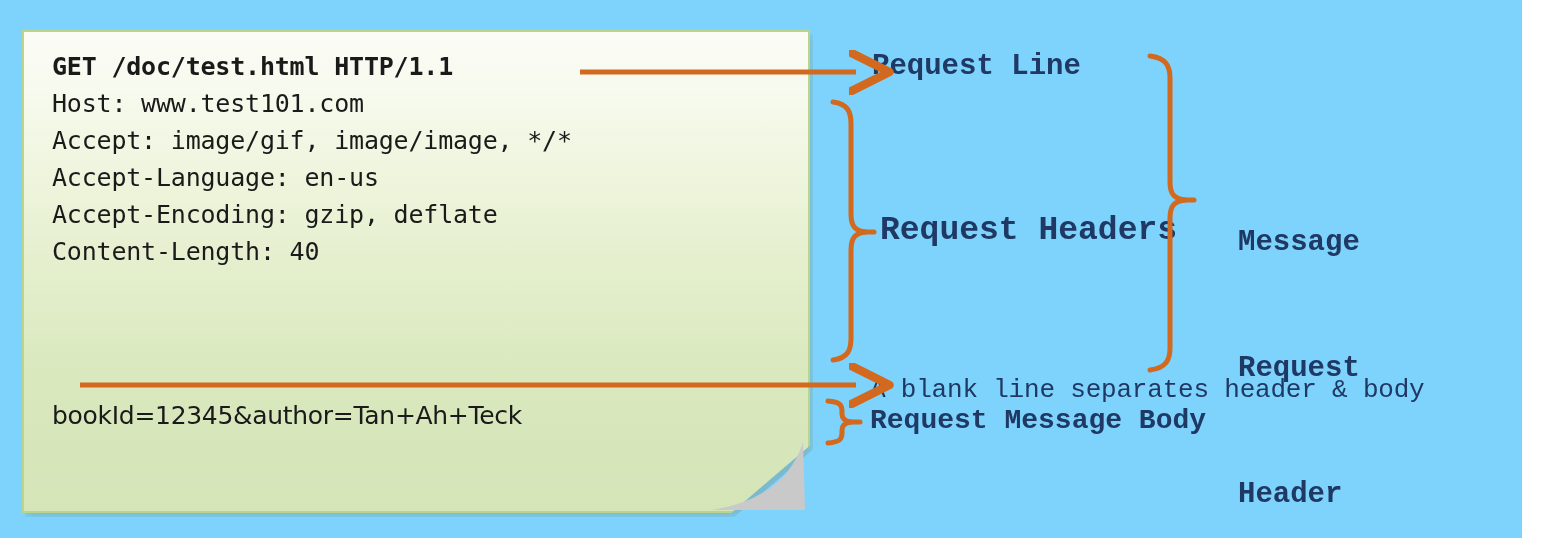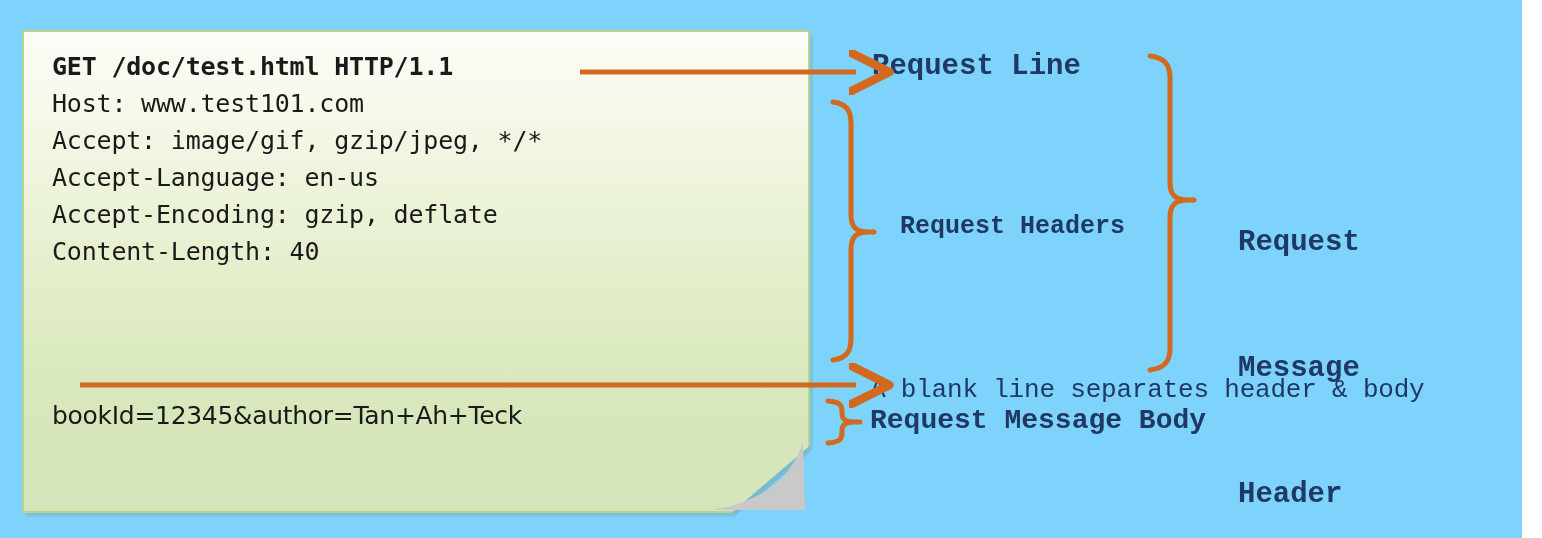--- a/index.html
+++ b/index.html
@@ -160,7 +160,7 @@
   <div id="message-block">
     <div class="msg-line request-line">GET /doc/test.html HTTP/1.1</div>
     <div class="msg-line">Host: www.test101.com</div>
-    <div class="msg-line">Accept: image/gif, gzip/jpeg, */*</div>
+    <div class="msg-line">Accept: image/gif, image/image, */*</div>
     <div class="msg-line">Accept-Language: en-us</div>
     <div class="msg-line">Accept-Encoding: gzip, deflate</div>
     <div class="msg-line">Content-Length: 40</div>

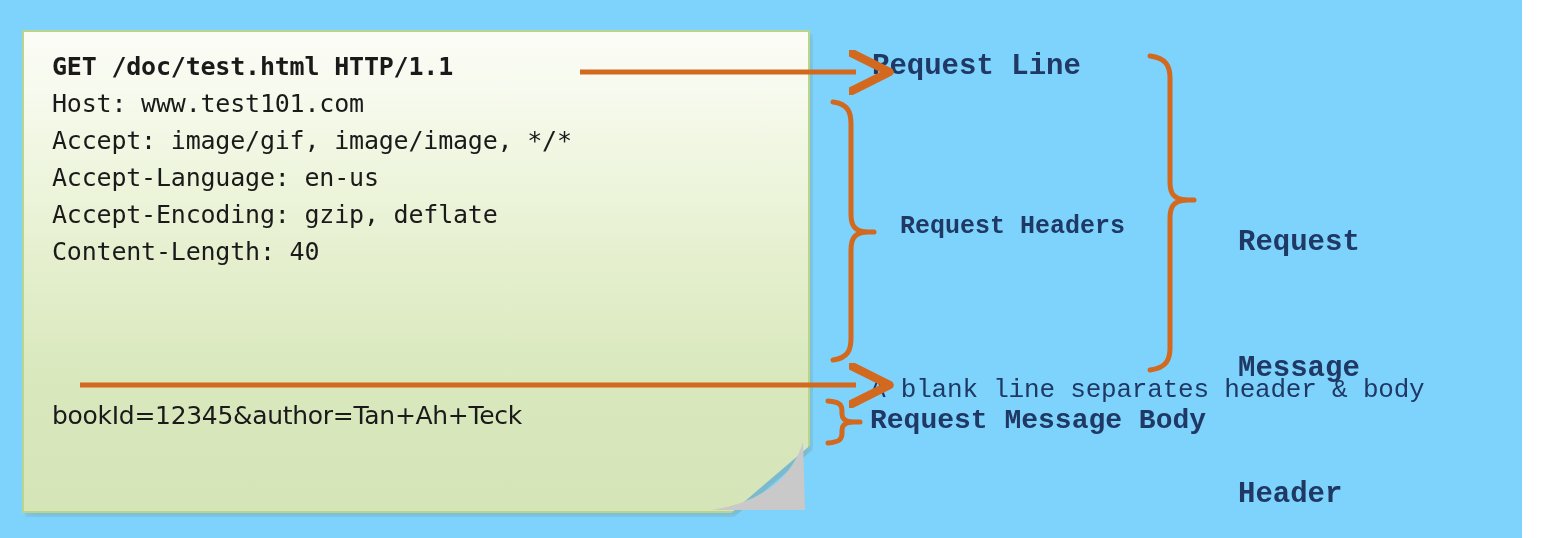--- a/index.html
+++ b/index.html
@@ -120,9 +120,9 @@
     font-size: 29px;
   }
   #label-request-headers {
-    left: 900px;
+    left: 880px;
     top: 212px;
-    font-size: 25px;
+    font-size: 33px;
   }
   #label-request-message-header {
     left: 1238px;

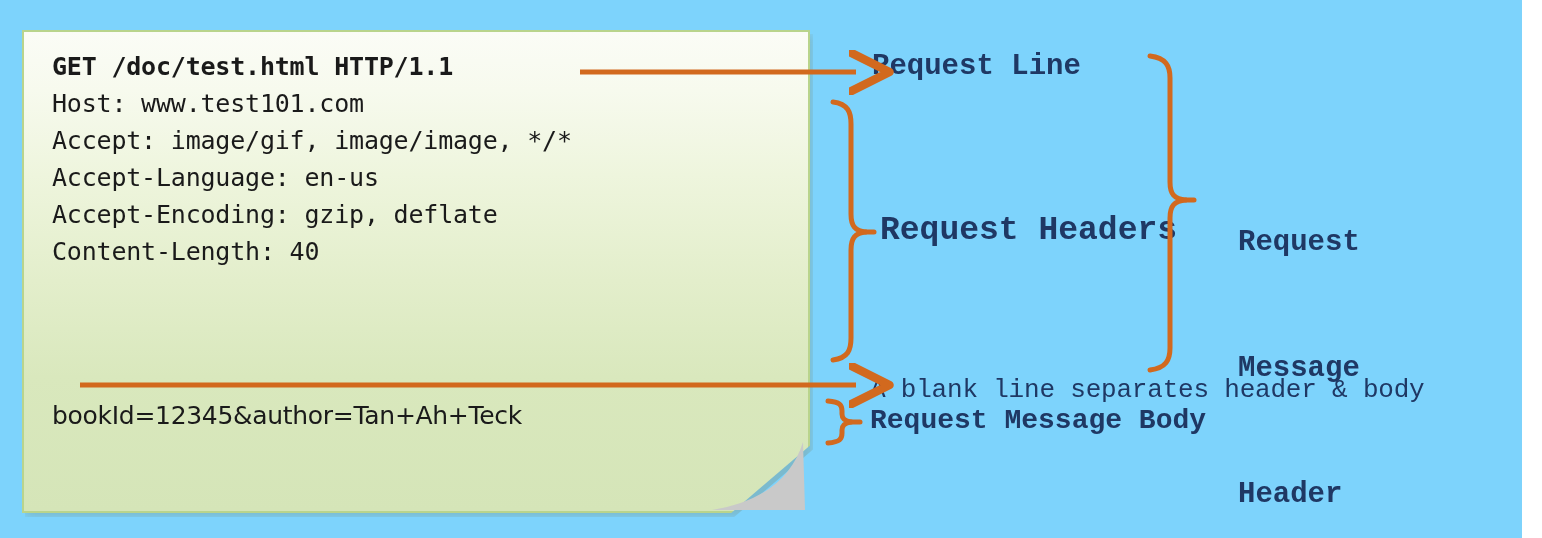--- a/index.html
+++ b/index.html
@@ -224,8 +224,8 @@
     <div class="anno-label" id="label-request-headers">Request Headers</div>
 
     <div class="anno-label" id="label-request-message-header">
+      <div>Message</div>
       <div>Request</div>
-      <div>Message</div>
       <div>Header</div>
     </div>
 

